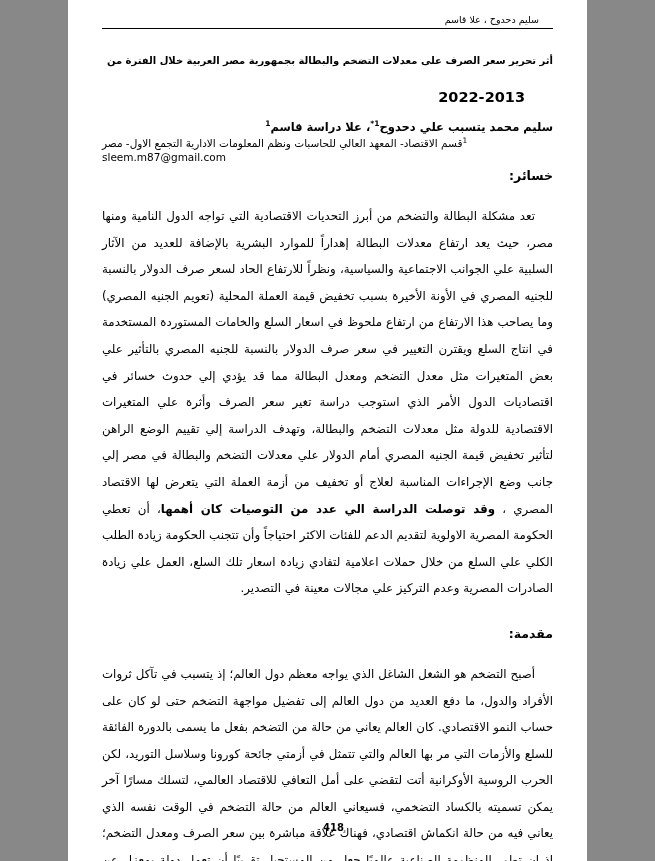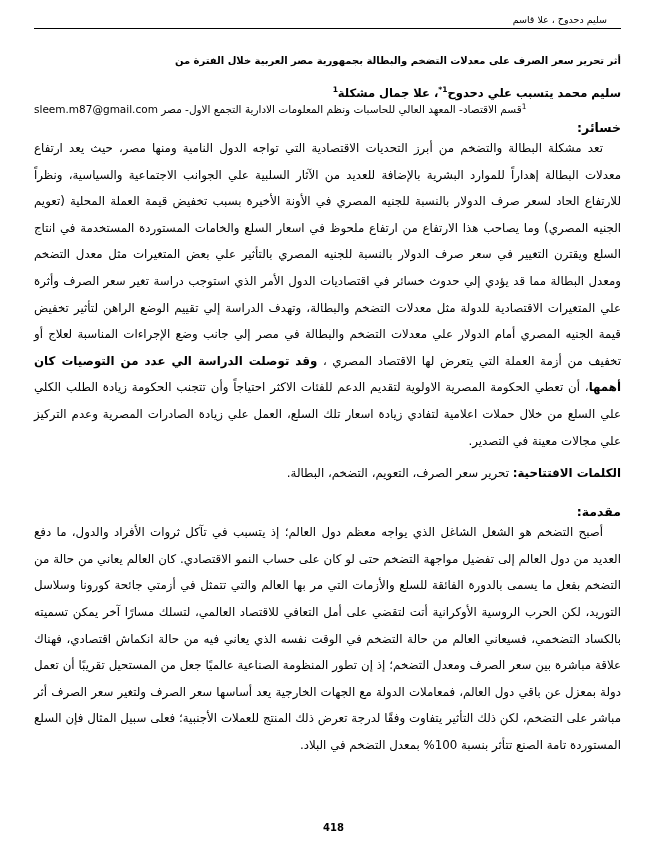--- a/index.html
+++ b/index.html
@@ -5,7 +5,7 @@
   html,body{margin:0;padding:0;background:#888;}
   .page{
     position:relative;
-    width:655px;height:861px;
+    width:519px;height:861px;
     background:#ffffff;
     margin:0 auto;
     font-family:"DejaVu Sans",sans-serif;

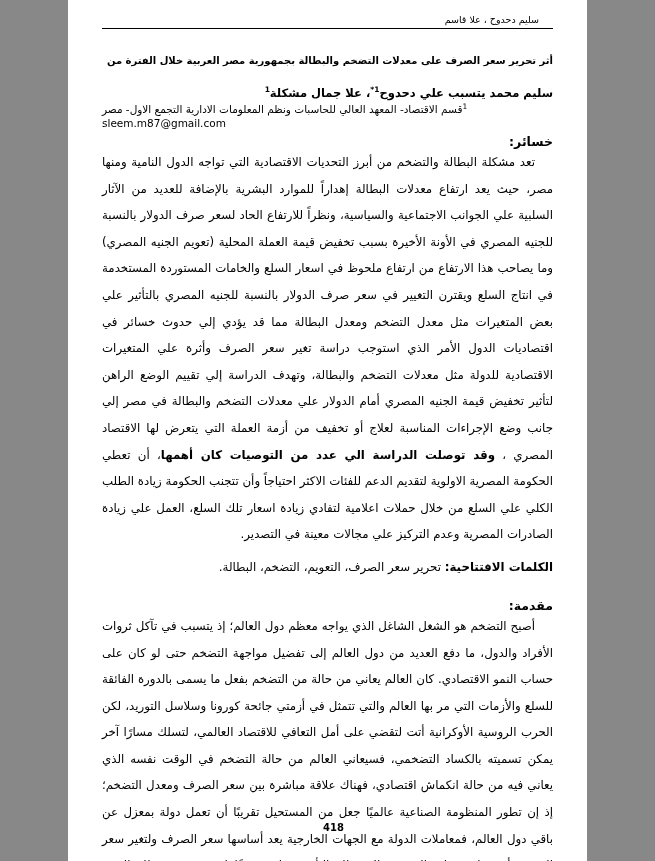--- a/index.html
+++ b/index.html
@@ -102,6 +102,7 @@
 
   <div class="title-block">
     <div class="title-line1">أثر تحرير سعر الصرف على معدلات التضخم والبطالة بجمهورية مصر العربية خلال الفترة من</div>
+    <div class="title-line2">2022-2013</div>
   </div>
 
   <div class="authors">

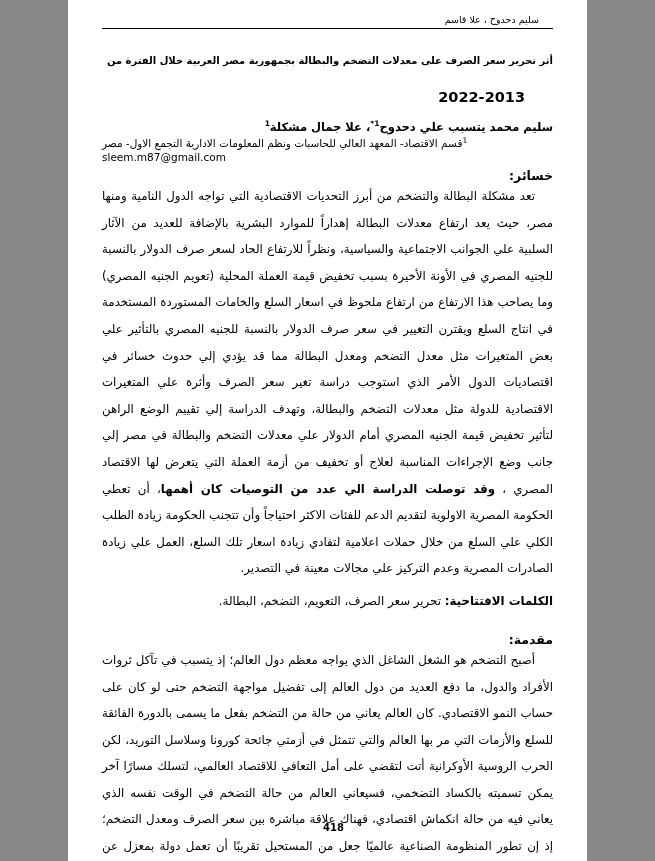--- a/index.html
+++ b/index.html
@@ -106,7 +106,7 @@
   </div>
 
   <div class="authors">
-    <span>سليم محمد يتسبب علي دحدوح</span><sup>1*</sup><span>، </span><span>علا جمال مشكلة</span><sup>1</sup>
+    <span>سليم محمد يتسبب علي دحدوح</span><sup>1*</sup><span>، </span><span>علا دراسة قاسم</span><sup>1</sup>
   </div>
 
   <div class="affiliation">

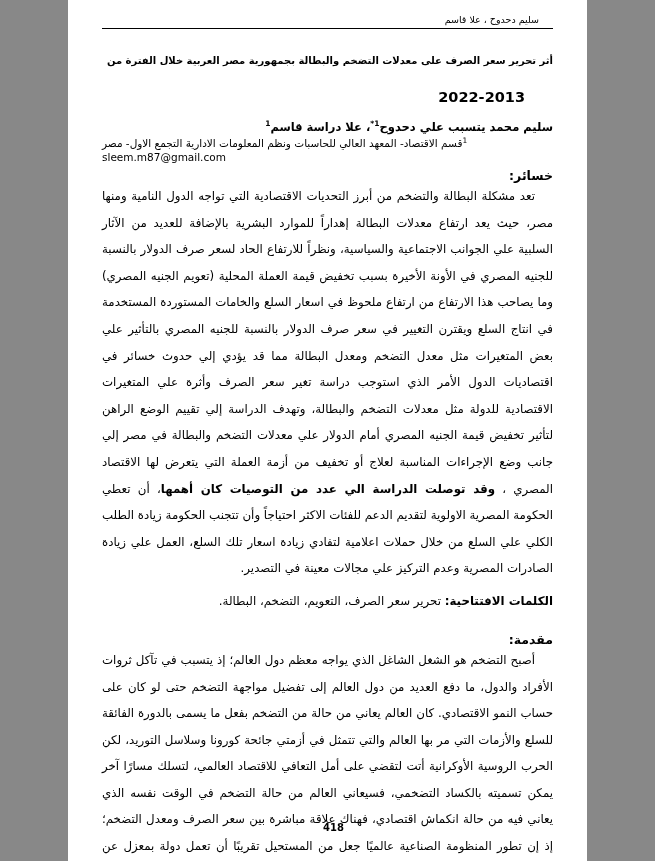--- a/index.html
+++ b/index.html
@@ -69,7 +69,7 @@
     font-size:11.8px;
     line-height:26.6px;
     text-indent:18px;
-    margin-top:0;
+    margin-top:20px;
   }
   .bold-inline{font-weight:bold;}
   .keywords{

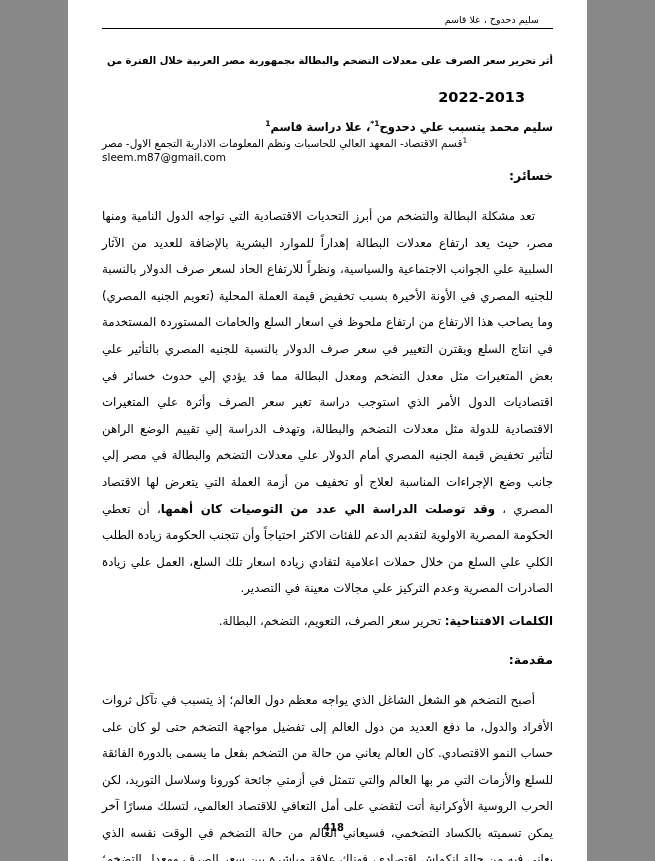--- a/index.html
+++ b/index.html
@@ -119,9 +119,6 @@
     <span>تعد مشكلة البطالة والتضخم من أبرز التحديات الاقتصادية التي تواجه الدول النامية ومنها مصر، حيث يعد ارتفاع معدلات البطالة إهداراً للموارد البشرية بالإضافة للعديد من الآثار السلبية علي الجوانب الاجتماعية والسياسية، ونظراً للارتفاع الحاد لسعر صرف الدولار بالنسبة للجنيه المصري في الأونة الأخيرة بسبب تخفيض قيمة العملة المحلية (تعويم الجنيه المصري) وما يصاحب هذا الارتفاع من ارتفاع ملحوظ في اسعار السلع والخامات المستوردة المستخدمة في انتاج السلع ويقترن التغيير في سعر صرف الدولار بالنسبة للجنيه المصري بالتأثير علي بعض المتغيرات مثل معدل التضخم ومعدل البطالة مما قد يؤدي إلي حدوث خسائر في اقتصاديات الدول الأمر الذي استوجب دراسة تغير سعر الصرف وأثرة علي المتغيرات الاقتصادية للدولة مثل معدلات التضخم والبطالة، وتهدف الدراسة إلي تقييم الوضع الراهن لتأثير تخفيض قيمة الجنيه المصري أمام الدولار علي معدلات التضخم والبطالة في مصر إلي جانب وضع الإجراءات المناسبة لعلاج أو تخفيف من أزمة العملة التي يتعرض لها الاقتصاد المصري ، </span><span class="bold-inline">وقد توصلت الدراسة الي عدد من التوصيات كان أهمها</span><span>، أن تعطي الحكومة المصرية الاولوية لتقديم الدعم للفئات الاكثر احتياجاً وأن تتجنب الحكومة زيادة الطلب الكلي علي السلع من خلال حملات اعلامية لتفادي زيادة اسعار تلك السلع، العمل علي زيادة الصادرات المصرية وعدم التركيز علي مجالات معينة في التصدير.</span>
   </div>
 
-  <div class="keywords">
-    <span class="bold-inline">الكلمات الافتتاحية:</span><span> تحرير سعر الصرف، التعويم، التضخم، البطالة.</span>
-  </div>
 
   <div class="section-heading intro-heading">مقدمة:</div>
 

